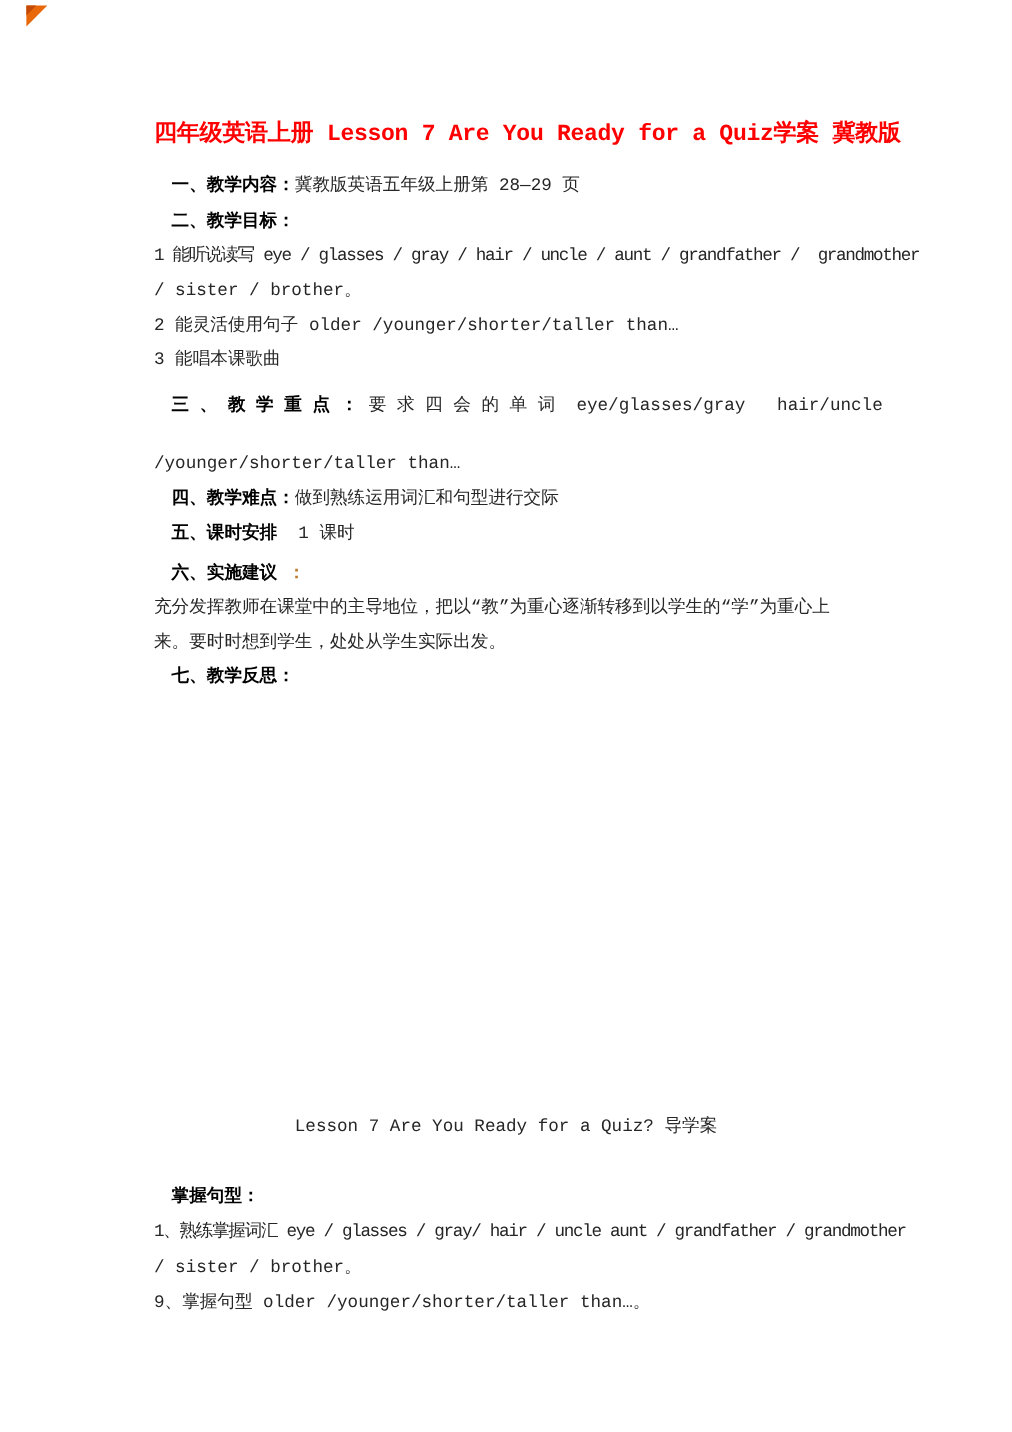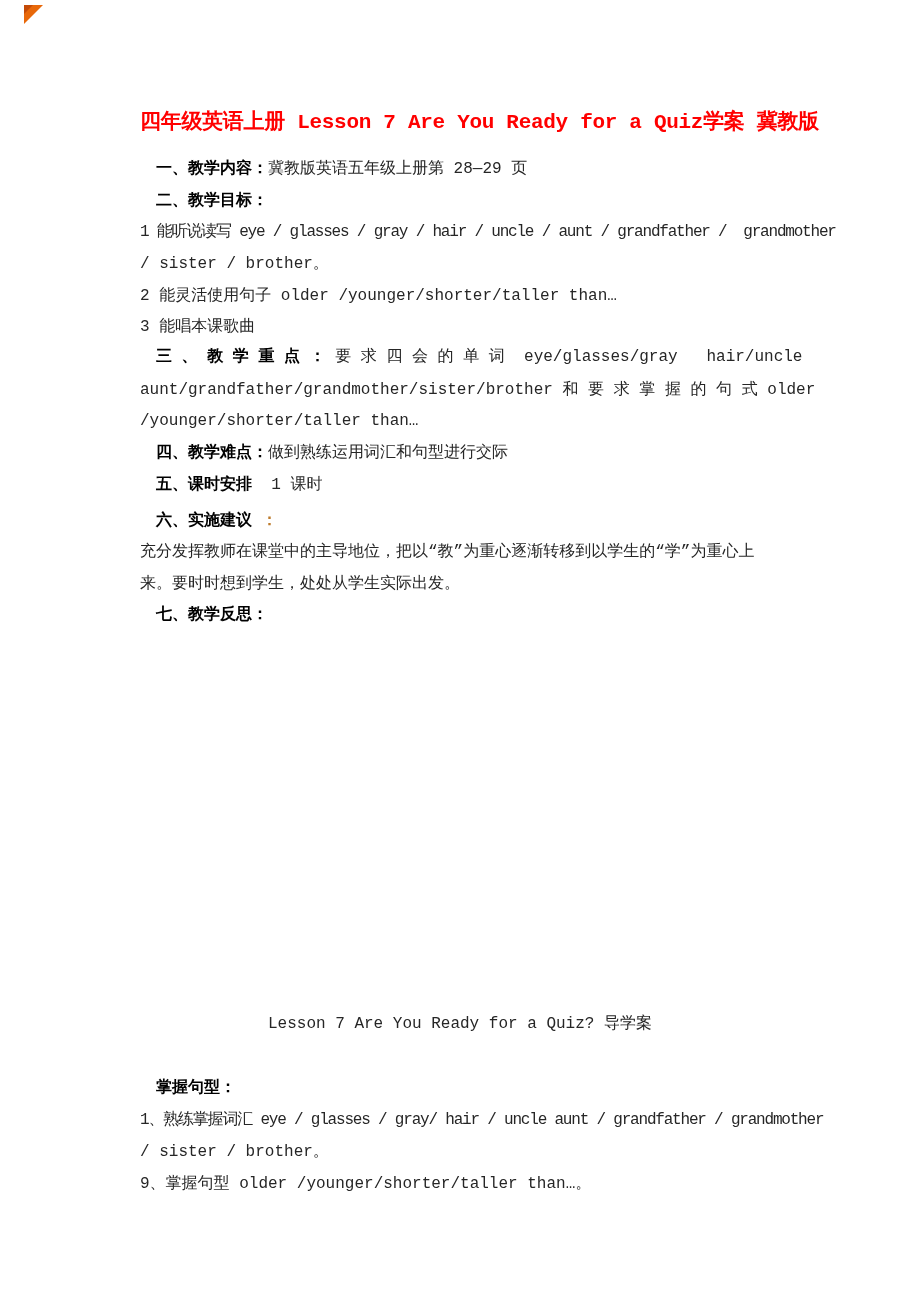--- a/index.html
+++ b/index.html
@@ -97,7 +97,7 @@
 
   <div class="ln" style="top:316px">3 能唱本课歌曲</div>
 
-  <div class="ln" style="top:346px"><b>三 、 教 学 重 点 ：</b><span> 要 求 四 会 的 单 词  eye/glasses/gray   hair/uncle</span></div>
+  <div class="ln" style="top:358px"><b>三 、 教 学 重 点 ：</b><span> 要 求 四 会 的 单 词  eye/glasses/gray   hair/uncle</span></div>
 
   <div class="ln" style="top:379px">aunt/grandfather/grandmother/sister/brother 和 要 求 掌 握 的 句 式 older</div>
 

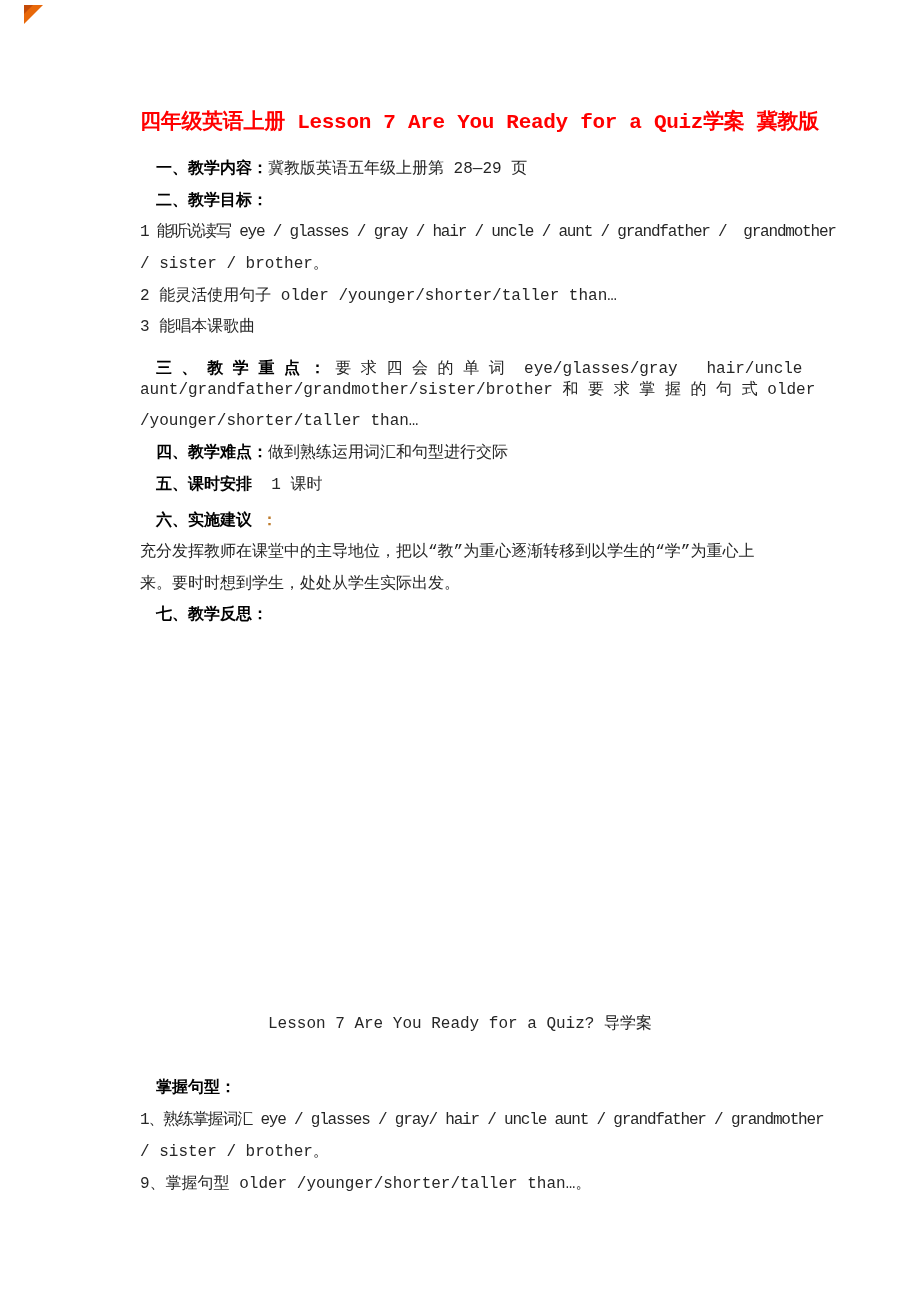--- a/index.html
+++ b/index.html
@@ -99,7 +99,6 @@
 
   <div class="ln" style="top:358px"><b>三 、 教 学 重 点 ：</b><span> 要 求 四 会 的 单 词  eye/glasses/gray   hair/uncle</span></div>
 
-  <div class="ln" style="top:379px">aunt/grandfather/grandmother/sister/brother 和 要 求 掌 握 的 句 式 older</div>
 
   <div class="ln" style="top:410px">/younger/shorter/taller than…</div>
 

